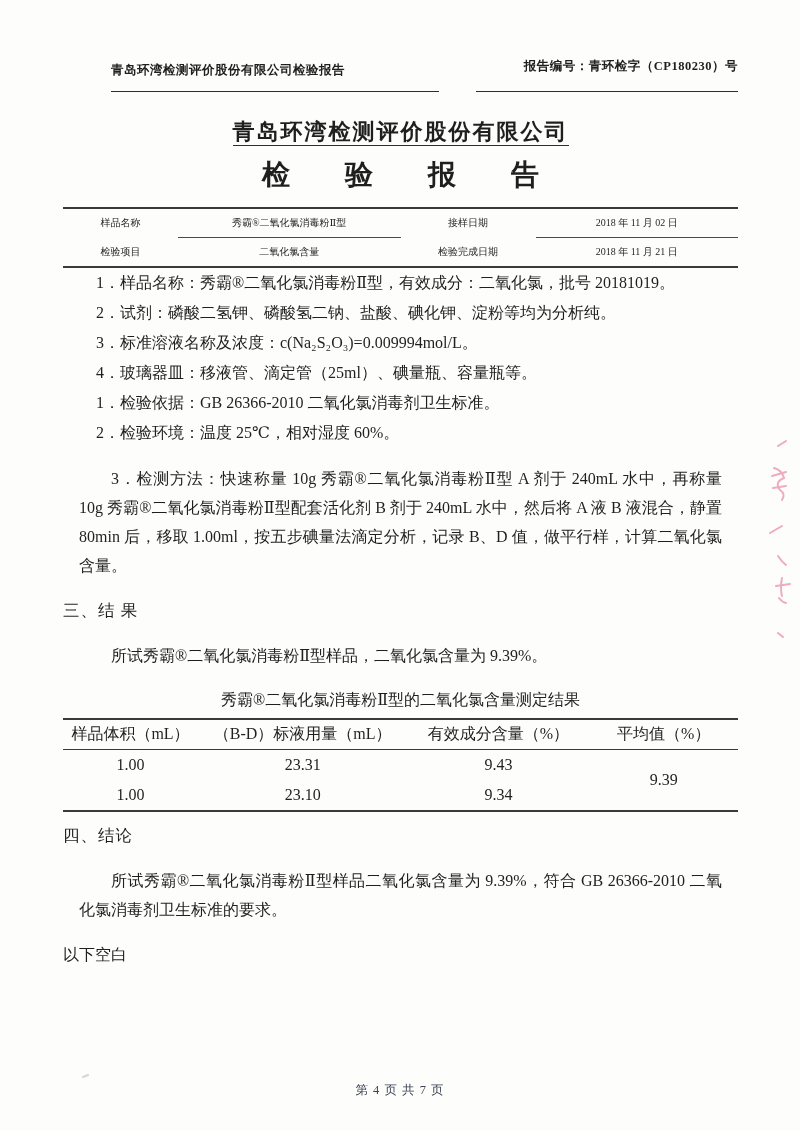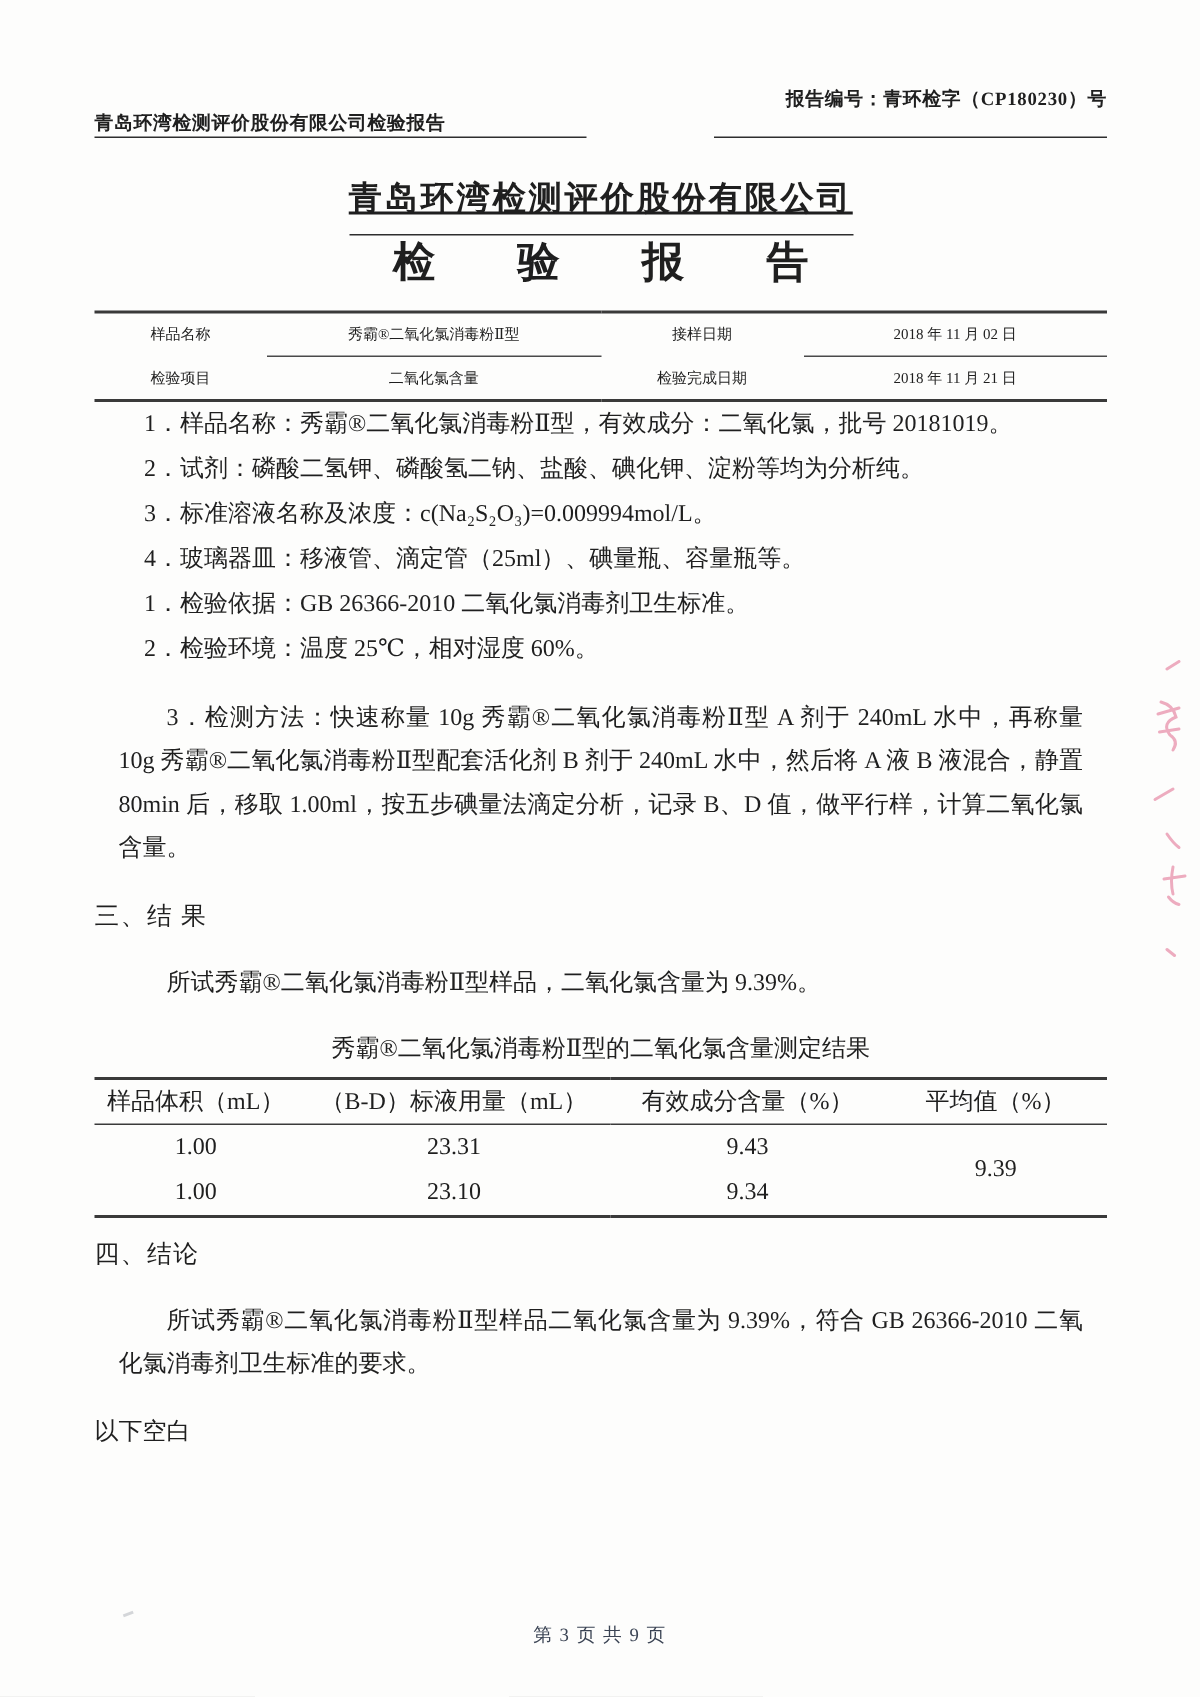--- a/index.html
+++ b/index.html
@@ -30,8 +30,9 @@
   }
   .hdr-left{
     border-bottom:1.5px solid #2e2e2e;
-    padding-bottom:0;
+    padding-bottom:12px;
     width:328px;
+    margin-left:48px;
   }
   .hdr-right{
     border-bottom:1.5px solid #2e2e2e;

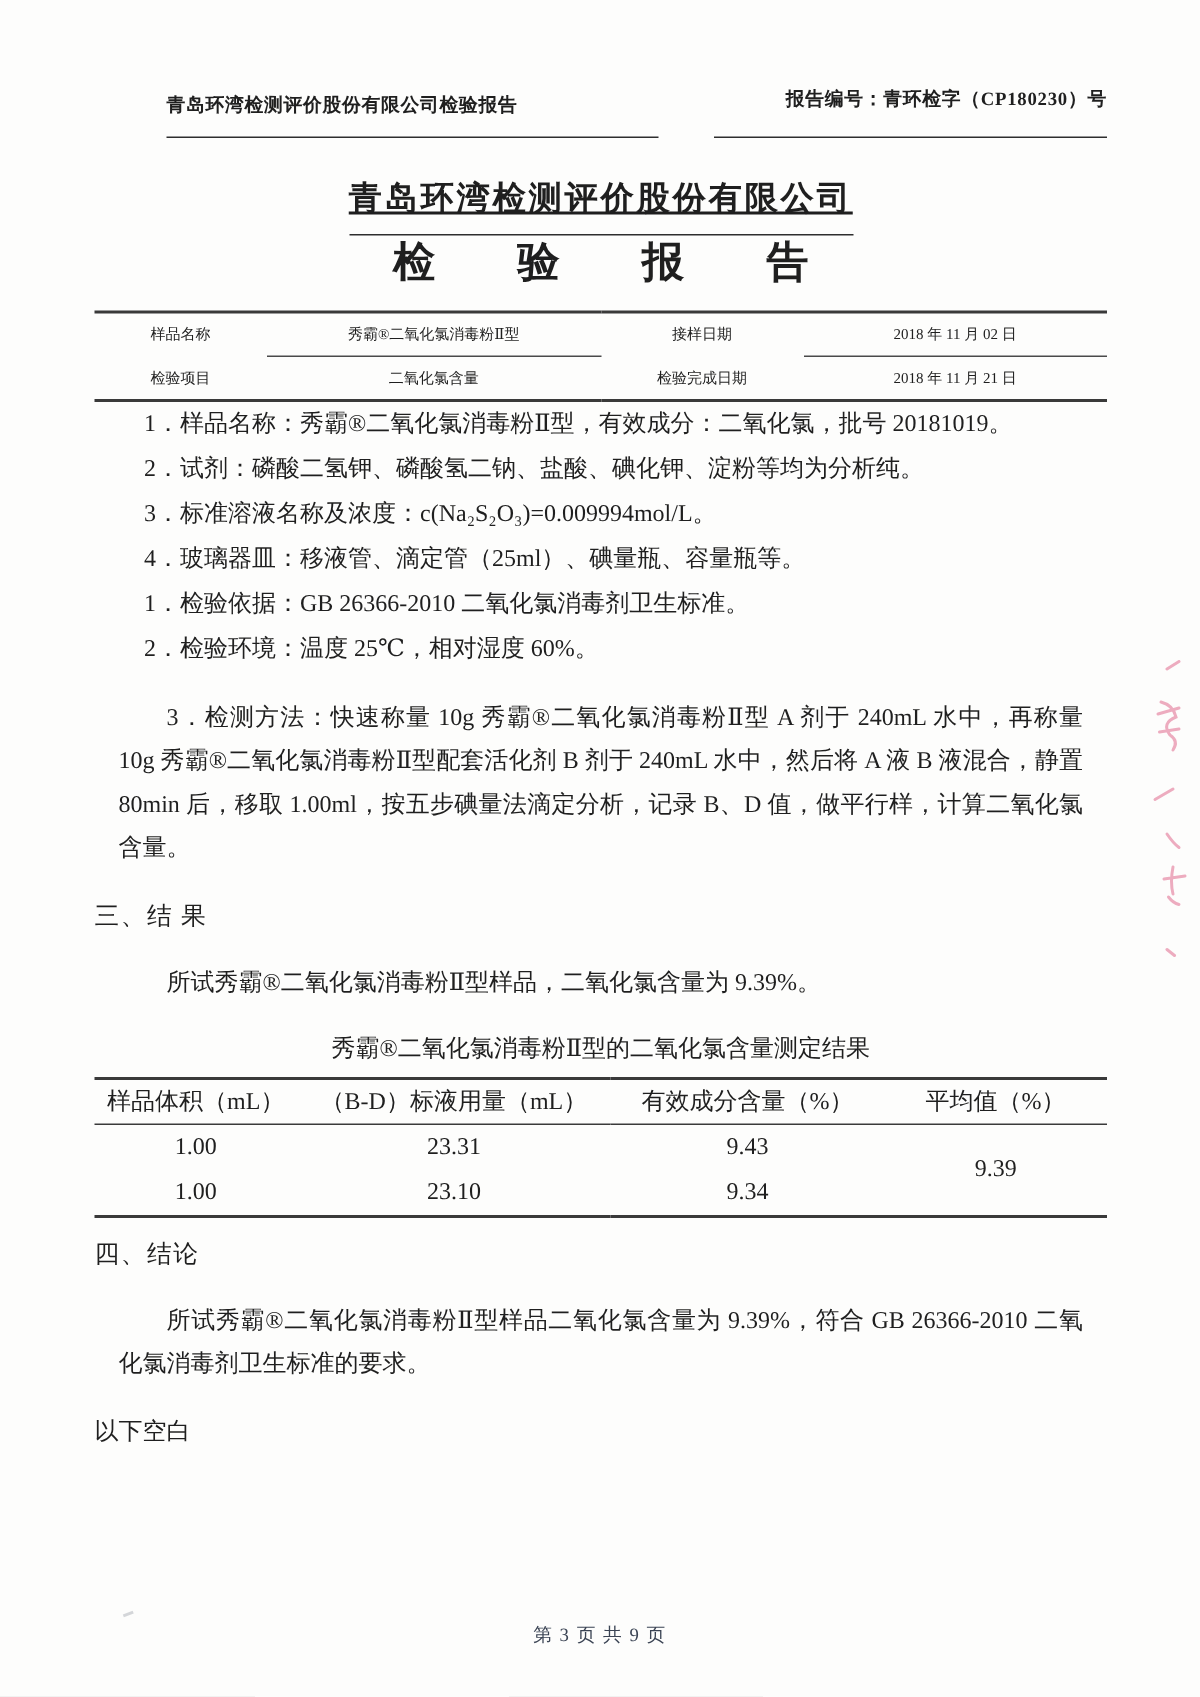--- a/index.html
+++ b/index.html
@@ -50,8 +50,7 @@
   }
   .company-name span{
     border-bottom:1.8px solid #2e2e2e;
-    padding-bottom:12px;
-    text-decoration:underline;
+    padding-bottom:1px;
   }
   .report-title{
     margin-top:9px;

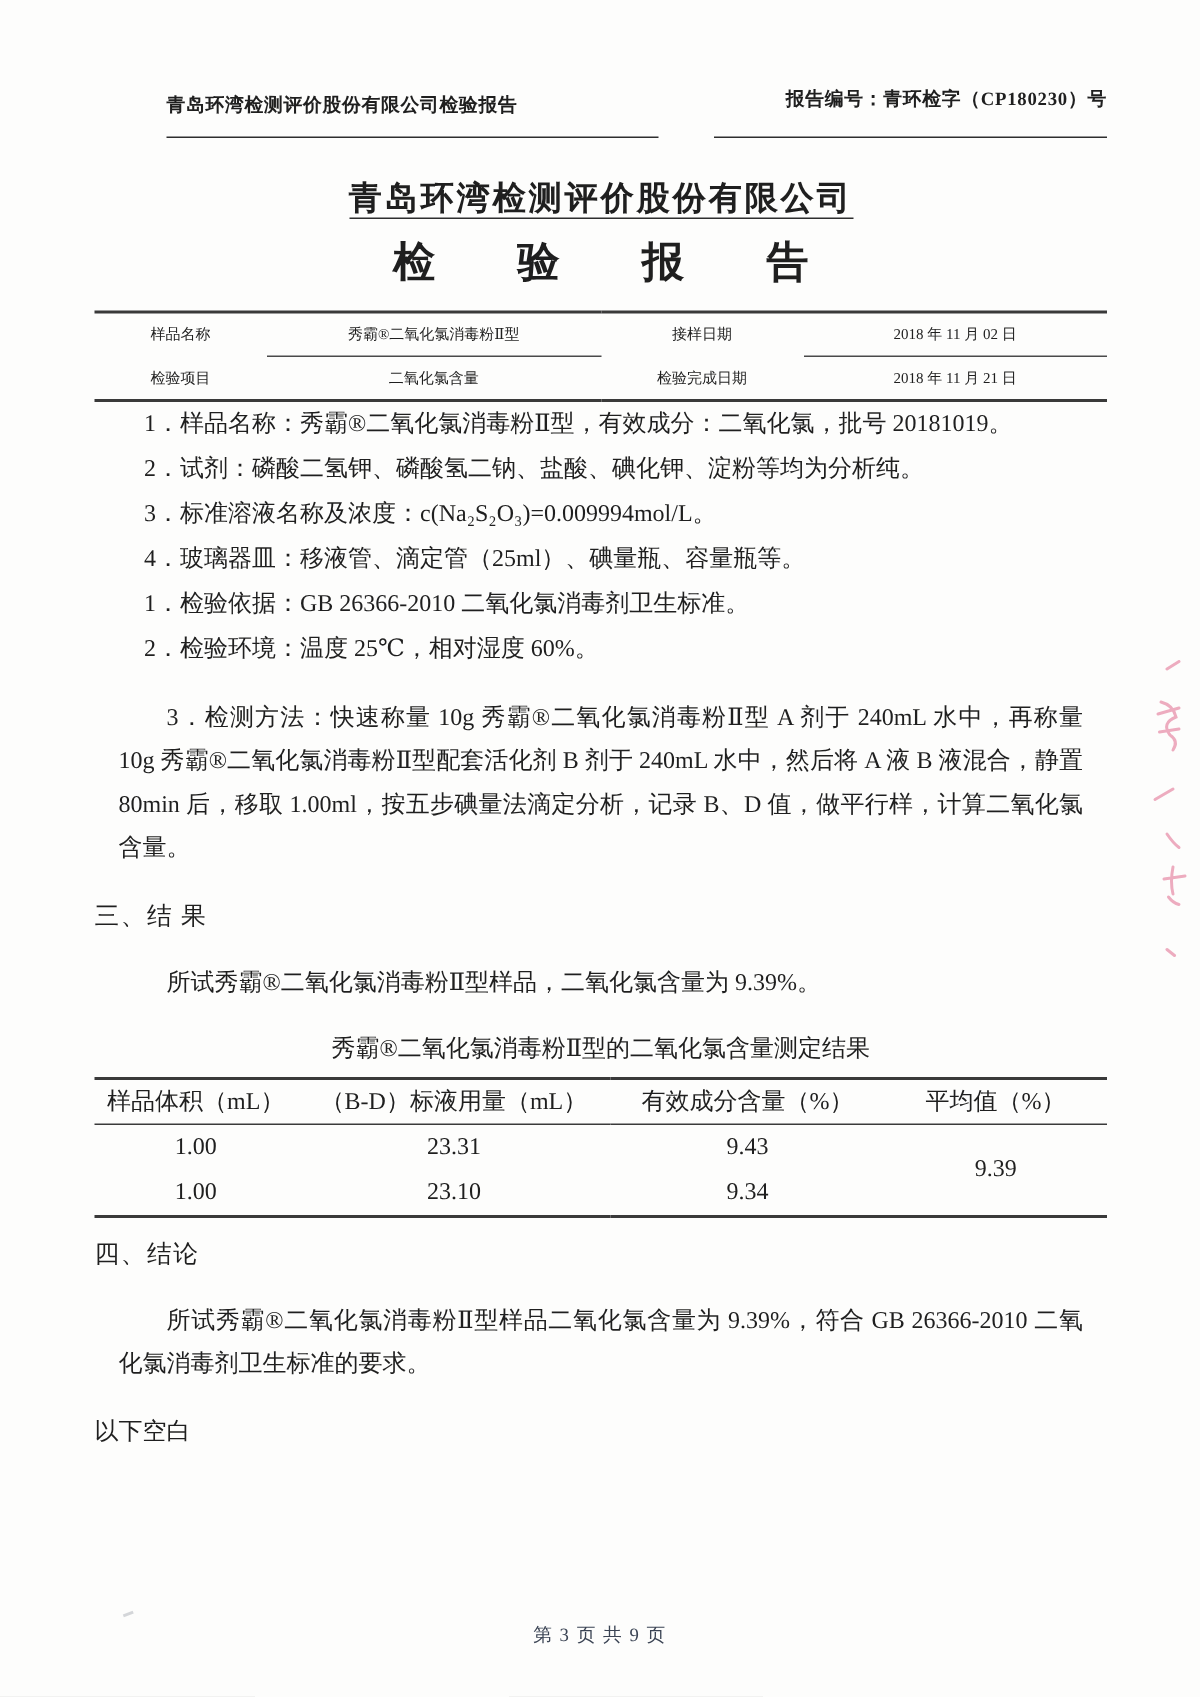--- a/index.html
+++ b/index.html
@@ -249,7 +249,7 @@
 
   <div class="scan-artifact"></div>
 
-  <div class="doc-footer">第 3 页  共 9 页</div>
+  <div class="doc-footer">第 4 页  共 7 页</div>
 </div>
 
 </body></html>

